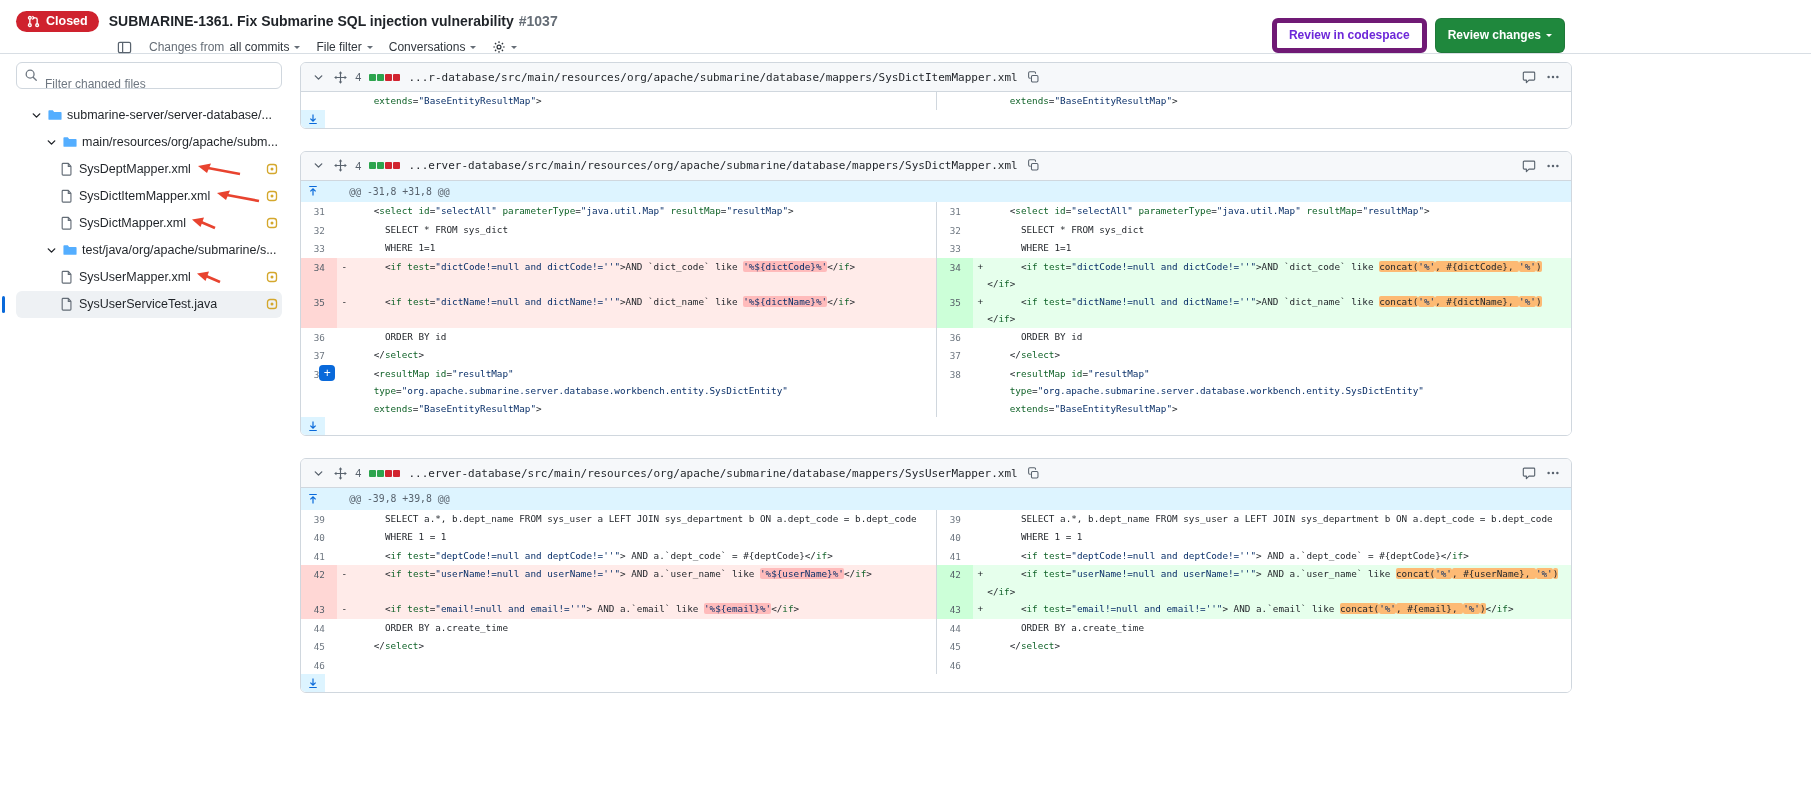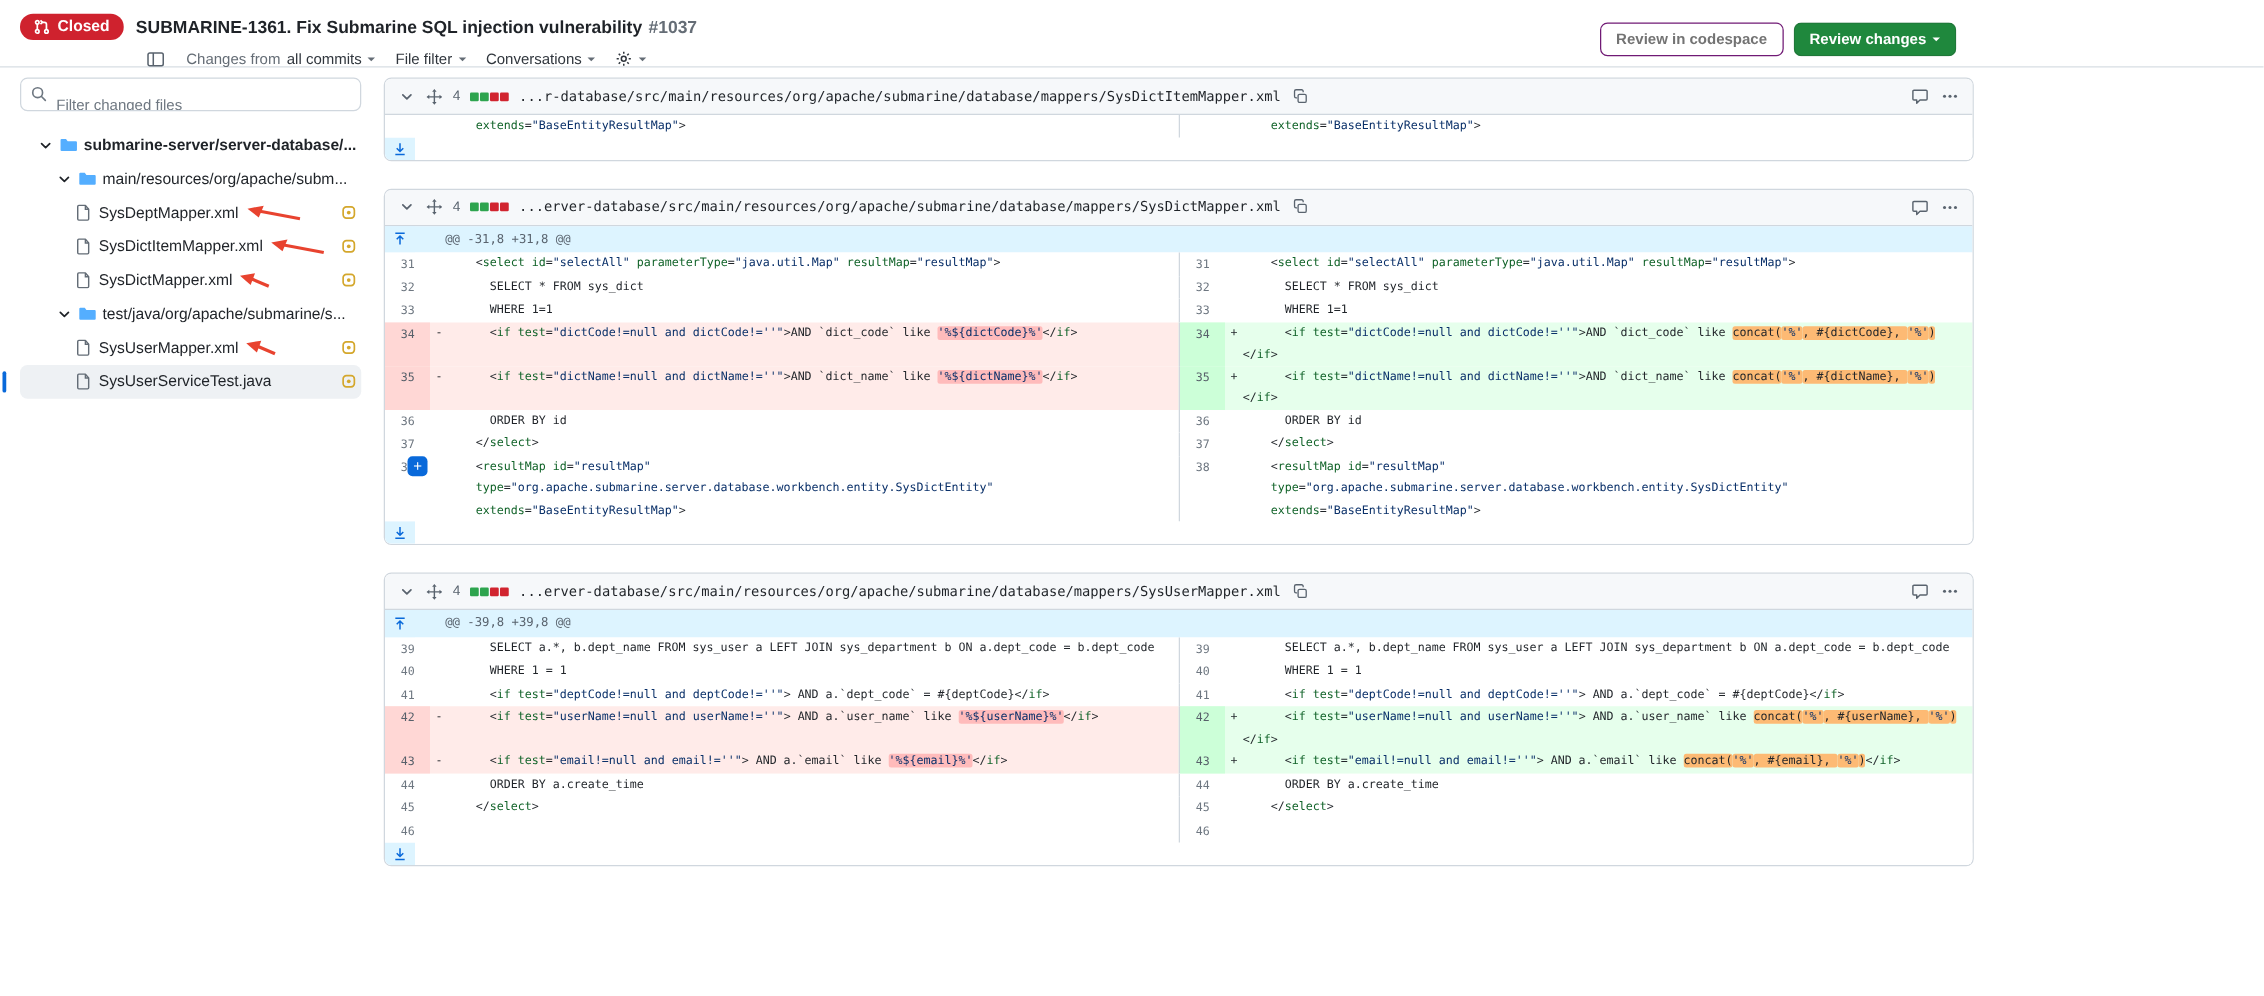--- a/index.html
+++ b/index.html
@@ -19,7 +19,7 @@
   .icbtn{background:none;border:none;color:#59636e;cursor:pointer;display:inline-flex;align-items:center;padding:1px}
   .header-actions{position:absolute;top:18px;right:246px;display:flex;gap:8px}
   .btn{font-size:12px;font-weight:600;border-radius:6px;padding:4px 12px;cursor:pointer;line-height:1.4;display:inline-flex;align-items:center;gap:5px}
-  .btn-codespace{color:#737373;background:#fff;border:1px solid #701a75}
+  .btn-codespace{color:#6d28d9;background:#fff;border:5px solid #701a75}
   .btn-green{color:#fff;background:#1f883d;border:1px solid rgba(31,35,40,.15)}
   .btn-green .caret{border-top-color:#fff}
   

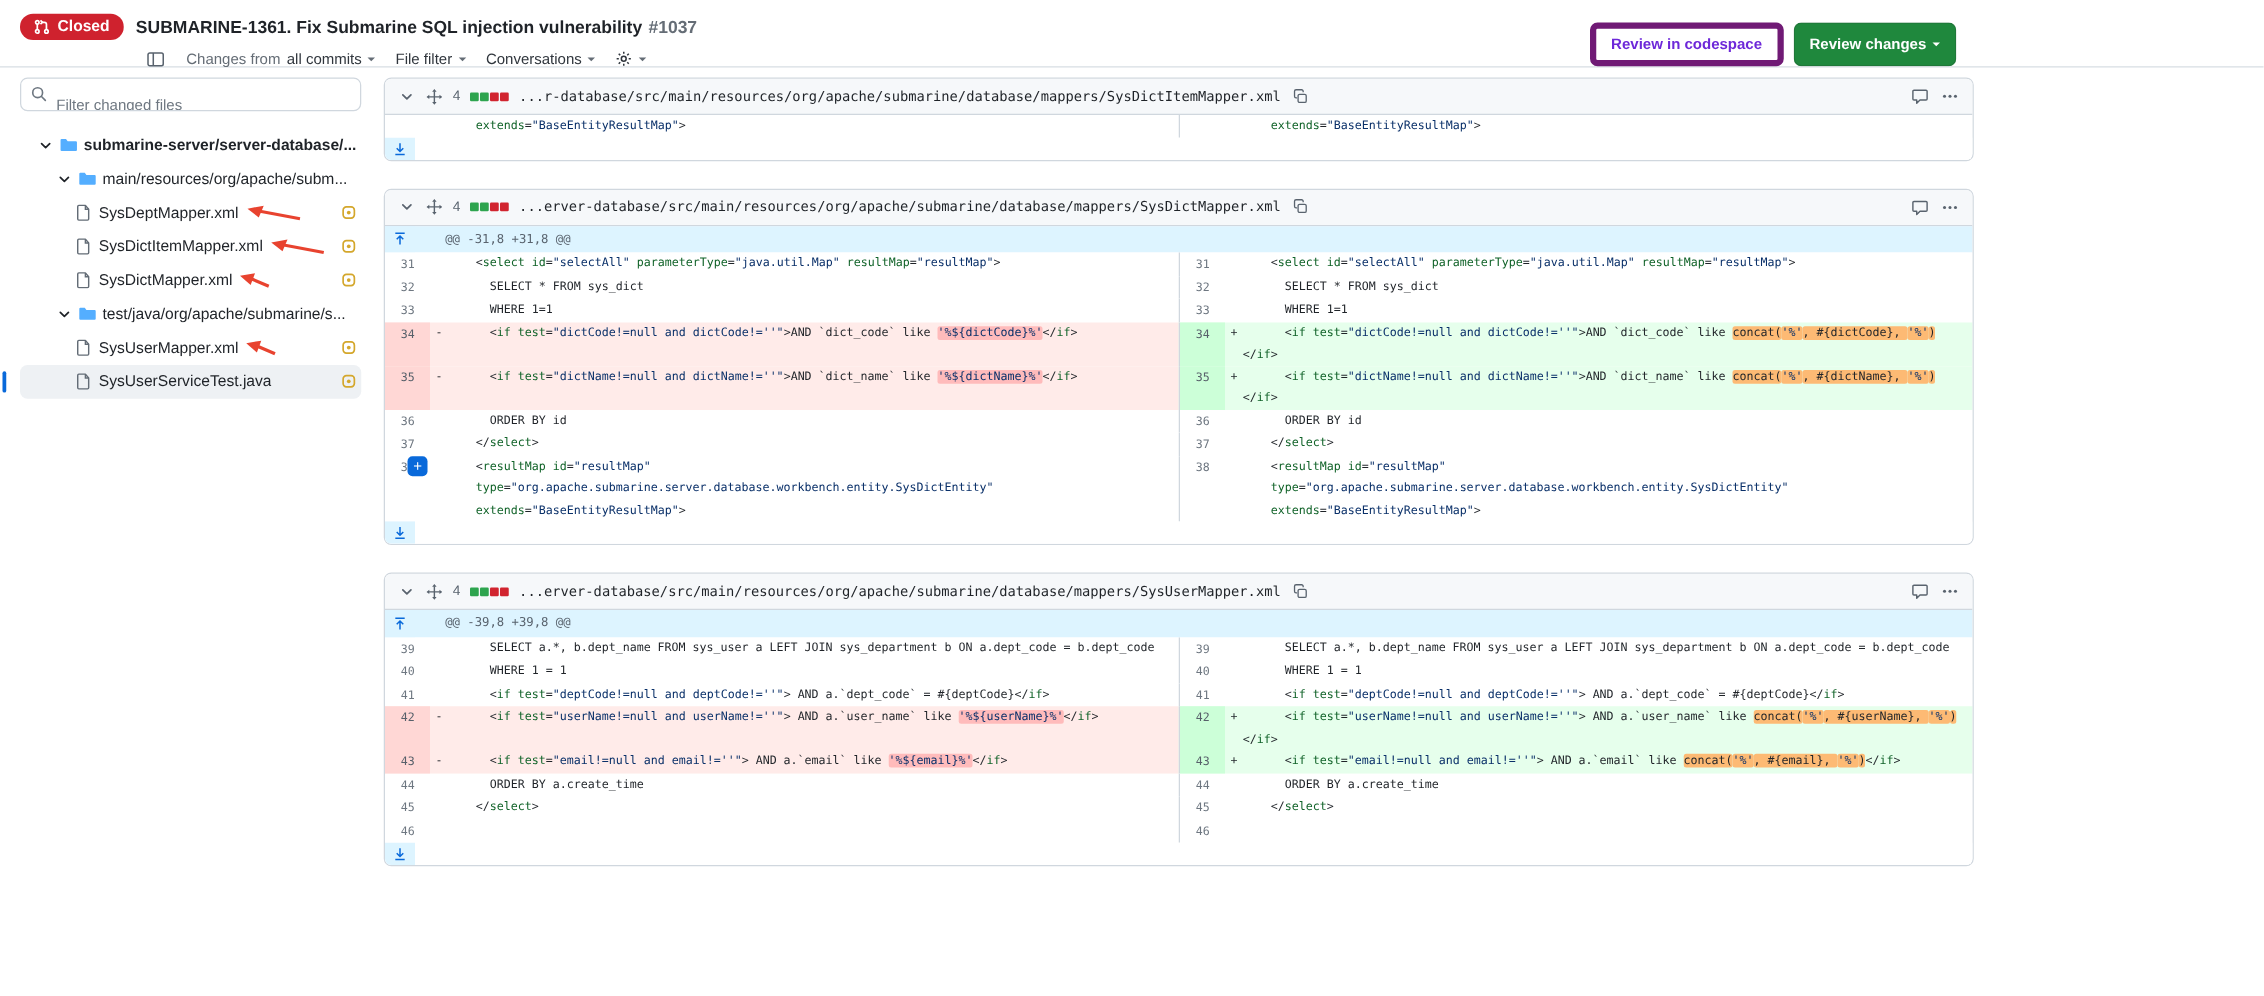--- a/index.html
+++ b/index.html
@@ -146,7 +146,7 @@
         <input type="text" placeholder="Filter changed files" style="">
       </div>
       <nav id="tree">
-          <div class="tree-row" style="padding-left: 14px; font-weight: bold;">
+          <div class="tree-row" style="padding-left: 14px;">
             <span class="ic">
               <svg width="13" height="13" viewBox="0 0 16 16" fill="none" stroke="currentColor" stroke-width="1.7" stroke-linecap="round" stroke-linejoin="round">
                 <path d="M4 6l4 4 4-4"></path>

